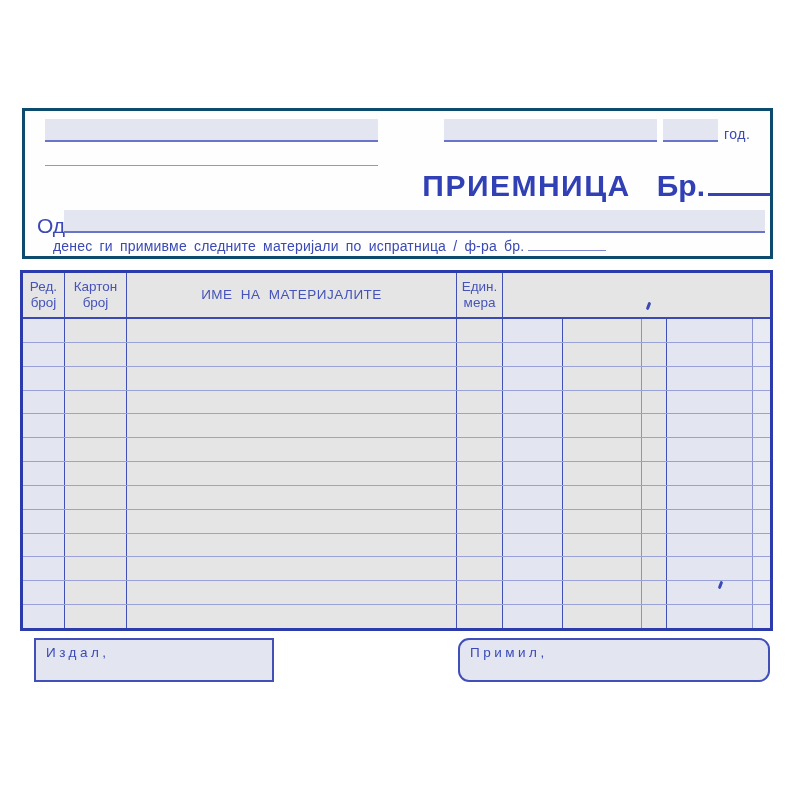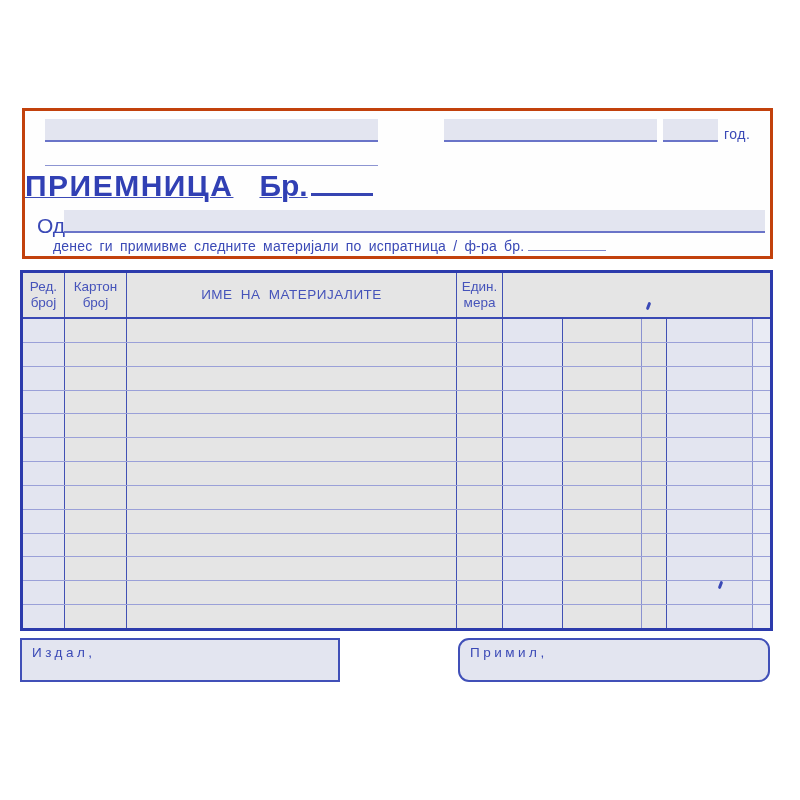--- a/index.html
+++ b/index.html
@@ -10,7 +10,7 @@
   
   .header-box{
     position:absolute;left:22px;top:108px;width:751px;height:151px;
-    border:3px solid #c2410c;box-sizing:border-box;background:#fefefe;
+    border:3px solid #0c4a6e;box-sizing:border-box;background:#fefefe;
   }
   .shade-field{
     position:absolute;height:21px;background:#e3e5f0;

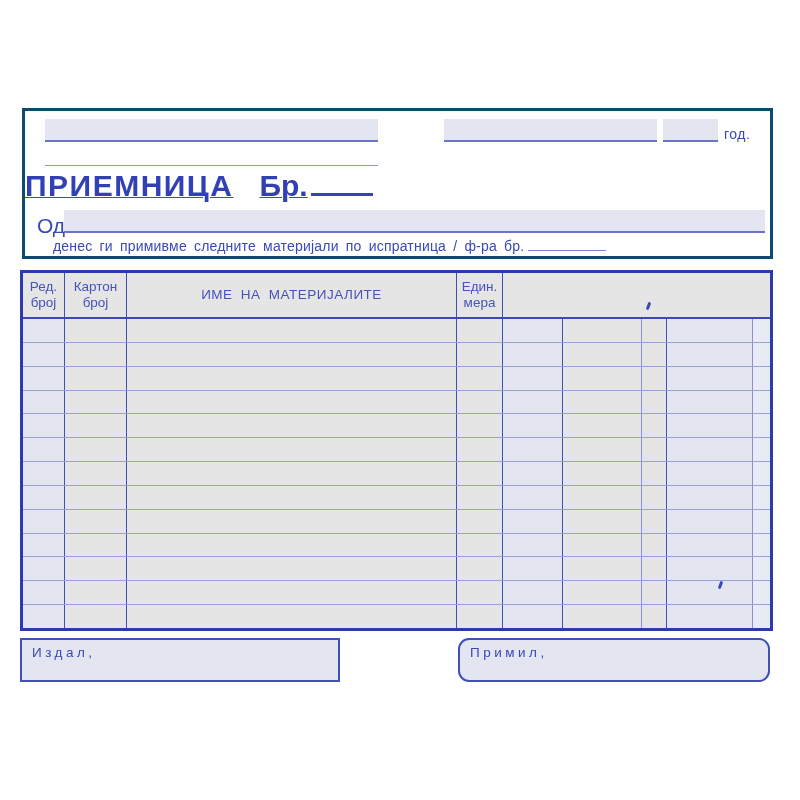--- a/index.html
+++ b/index.html
@@ -24,7 +24,7 @@
     position:absolute;left:20px;top:52px;width:333px;height:2px;
     border-bottom:1.5px solid #8d95d2;
   }
-  .title-row{position:absolute;left:0;top:58px;width:100%;text-align:left;white-space:nowrap;text-decoration:underline;}
+  .title-row{position:absolute;left:0;top:58px;width:100%;text-align:right;white-space:nowrap;}
   .form-title{font-size:30px;font-weight:700;letter-spacing:1.5px;color:#3140b4;}
   .form-no{font-size:30px;font-weight:700;color:#3140b4;margin-left:26px;}
   .no-blank{

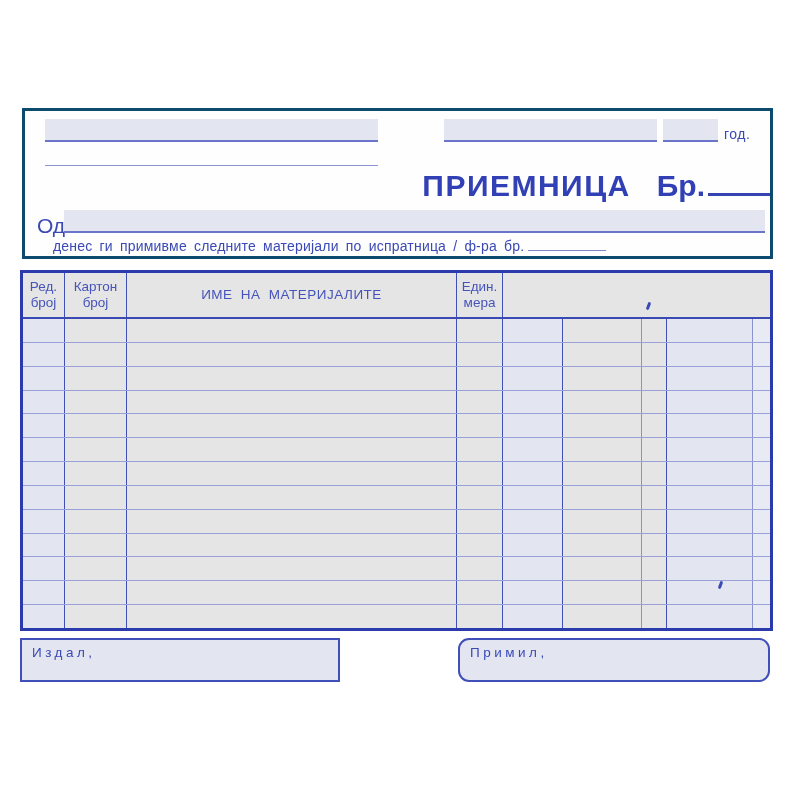--- a/index.html
+++ b/index.html
@@ -76,7 +76,7 @@
     position:absolute;top:638px;height:44px;box-sizing:border-box;
     border:2px solid #4150b8;background:#e3e5f0;
   }
-  .sig-issued{left:20px;width:320px;}
+  .sig-issued{left:34px;width:240px;}
   .sig-received{left:458px;width:312px;border-radius:11px;}
   .sig-label{
     display:block;padding:5px 0 0 10px;font-size:13.5px;letter-spacing:3.5px;color:#3a49b6;

